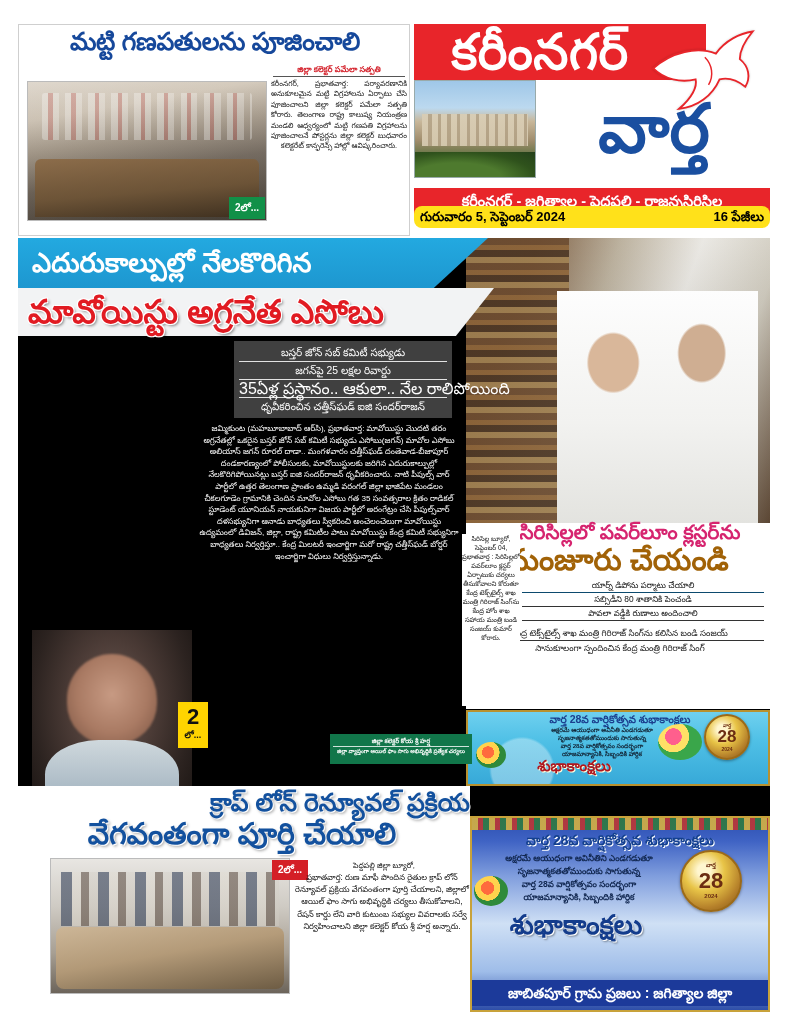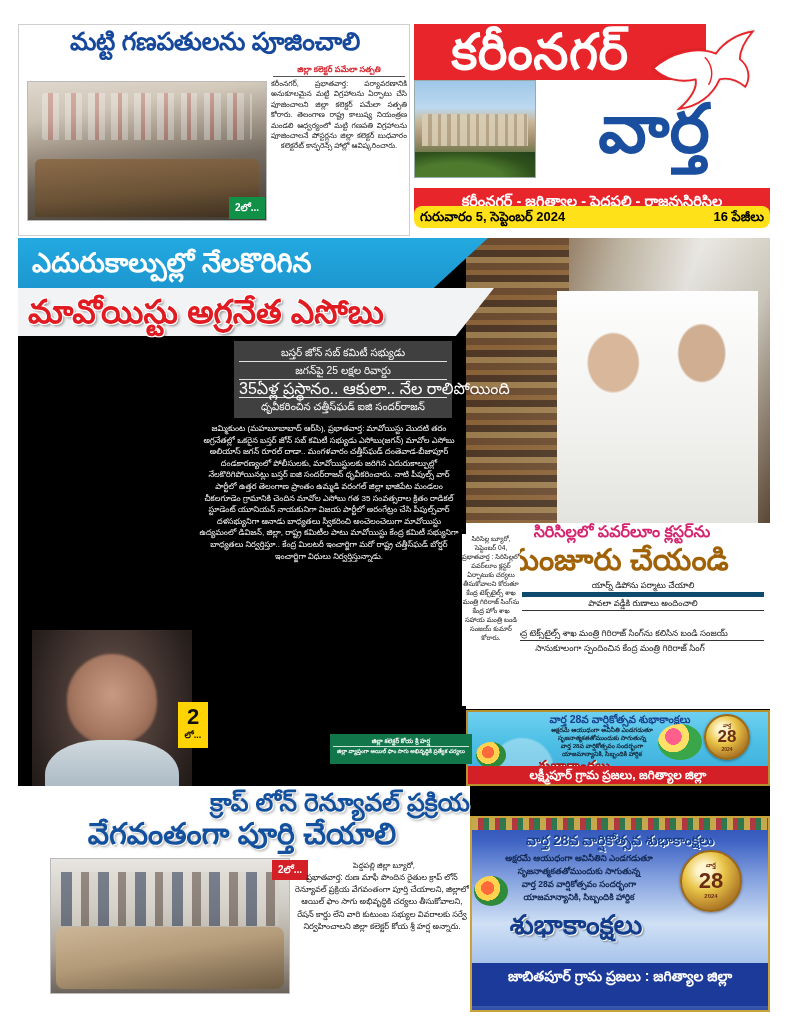--- a/index.html
+++ b/index.html
@@ -295,7 +295,7 @@
     </div>
 
     <div class="abs" style="left:448px; top:285px; width:304px; height:186px; background:#fff;">
-      <div class="abs tel hl-pink-sm ctr" style="left:4px; top:-2px; width:304px; font-size:16px; line-height:22px; white-space:nowrap;">సిరిసిల్లలో పవర్‌లూం క్లస్టర్‌ను</div>
+      <div class="abs tel hl-pink-sm ctr" style="left:12px; top:-2px; width:304px; font-size:20px; line-height:22px; white-space:nowrap;">సిరిసిల్లలో పవర్‌లూం క్లస్టర్‌ను</div>
       <div class="abs tel hl-pink ctr" style="left:0; top:18px; width:304px; font-size:30px; line-height:38px; white-space:nowrap;">మంజూరు చేయండి</div>
 
       <div class="abs badge-diamond" style="left:16px; top:62px; width:30px; height:30px;">

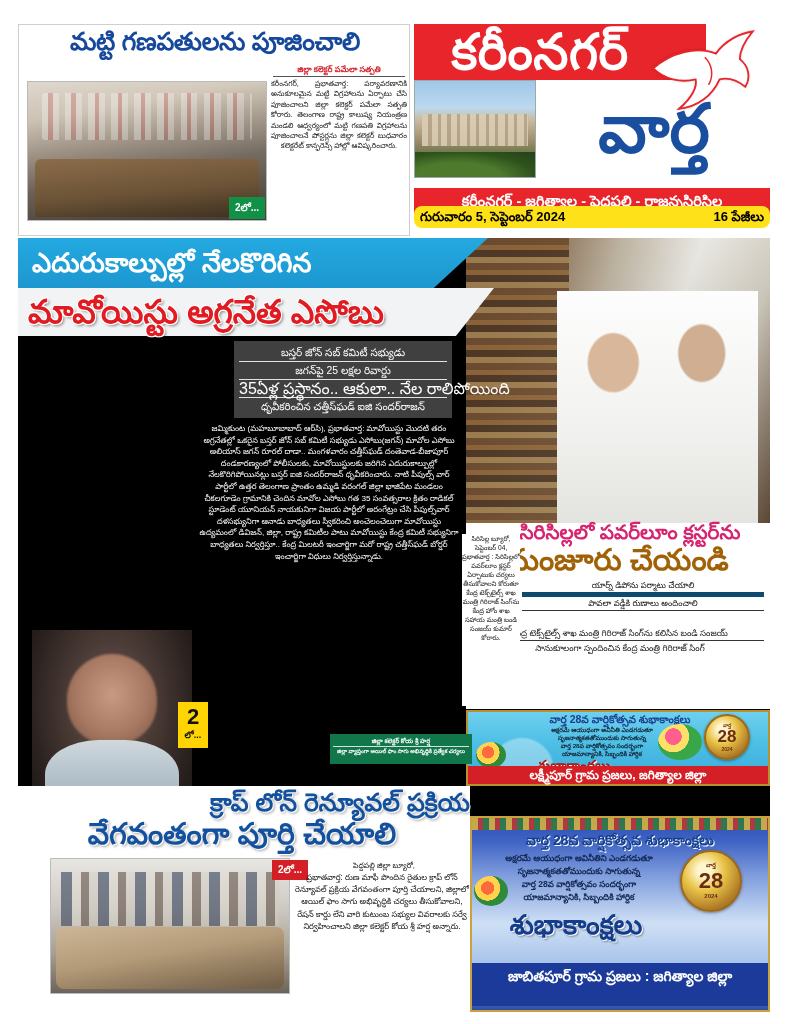--- a/index.html
+++ b/index.html
@@ -303,7 +303,7 @@
       </div>
 
       <div class="abs ctr tel body-dark" style="left:56px; top:56px; width:242px;">
-        <div style="font-size:8.4px; line-height:13px; border-bottom:5px solid #0c4a6e;">యార్న్ డిపోను పర్మాటు చేయాలి</div>
+        <div style="font-size:8.4px; line-height:13px; border-bottom:1px solid #0c4a6e;">యార్న్ డిపోను పర్మాటు చేయాలి</div>
         <div style="font-size:8.4px; line-height:13px; border-bottom:1px solid #333;">పావలా వడ్డీకి రుణాలు అందించాలి</div>
       </div>
 

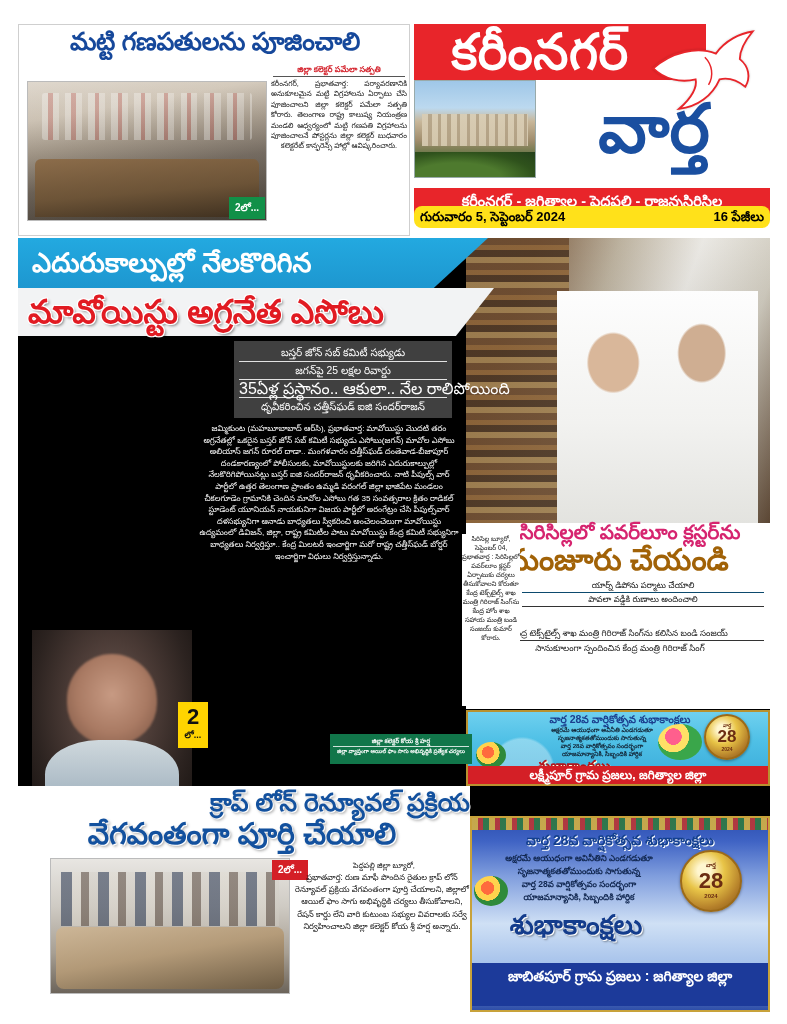--- a/index.html
+++ b/index.html
@@ -304,6 +304,7 @@
 
       <div class="abs ctr tel body-dark" style="left:56px; top:56px; width:242px;">
         <div style="font-size:8.4px; line-height:13px; border-bottom:1px solid #0c4a6e;">యార్న్ డిపోను పర్మాటు చేయాలి</div>
+        <div style="font-size:8.4px; line-height:13px; border-bottom:1px solid #333;">సబ్సిడీని 80 శాతానికి పెంచండి</div>
         <div style="font-size:8.4px; line-height:13px; border-bottom:1px solid #333;">పావలా వడ్డీకి రుణాలు అందించాలి</div>
       </div>
 

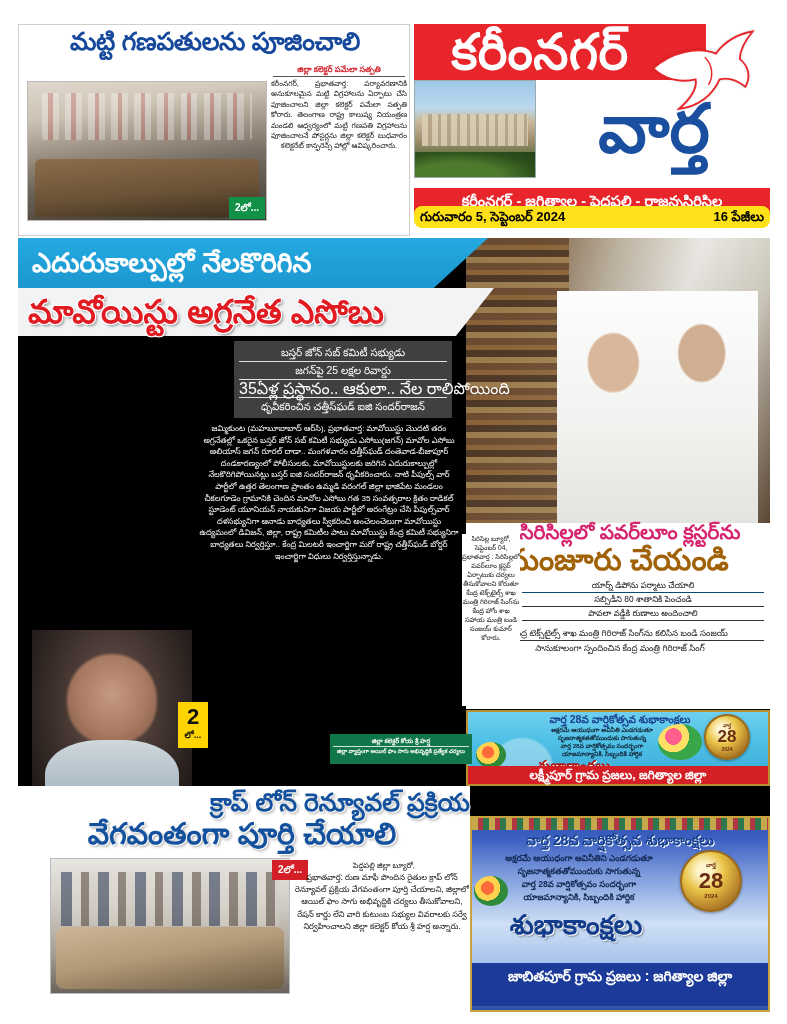--- a/index.html
+++ b/index.html
@@ -335,7 +335,6 @@
       <div class="abs flower" style="left:8px; top:30px; width:30px; height:26px; background: radial-gradient(circle at 40% 40%, #ff6a3d 0 25%, #ffd34d 26% 48%, #2f8a3a 49% 100%);"></div>
       <div class="abs flower" style="left:190px; top:12px; width:44px; height:36px; background: radial-gradient(circle at 35% 35%, #ff5f8d 0 22%, #ffe066 23% 42%, #3aa64a 43% 100%);"></div>
 
-      <div class="abs ad1-bottom ctr tel" style="left:0; bottom:0; width:300px; height:18px; font-size:12px; line-height:18px; white-space:nowrap;">లక్ష్మీపూర్ గ్రామ ప్రజలు, జగిత్యాల జిల్లా</div>
     </div>
   </div>
 

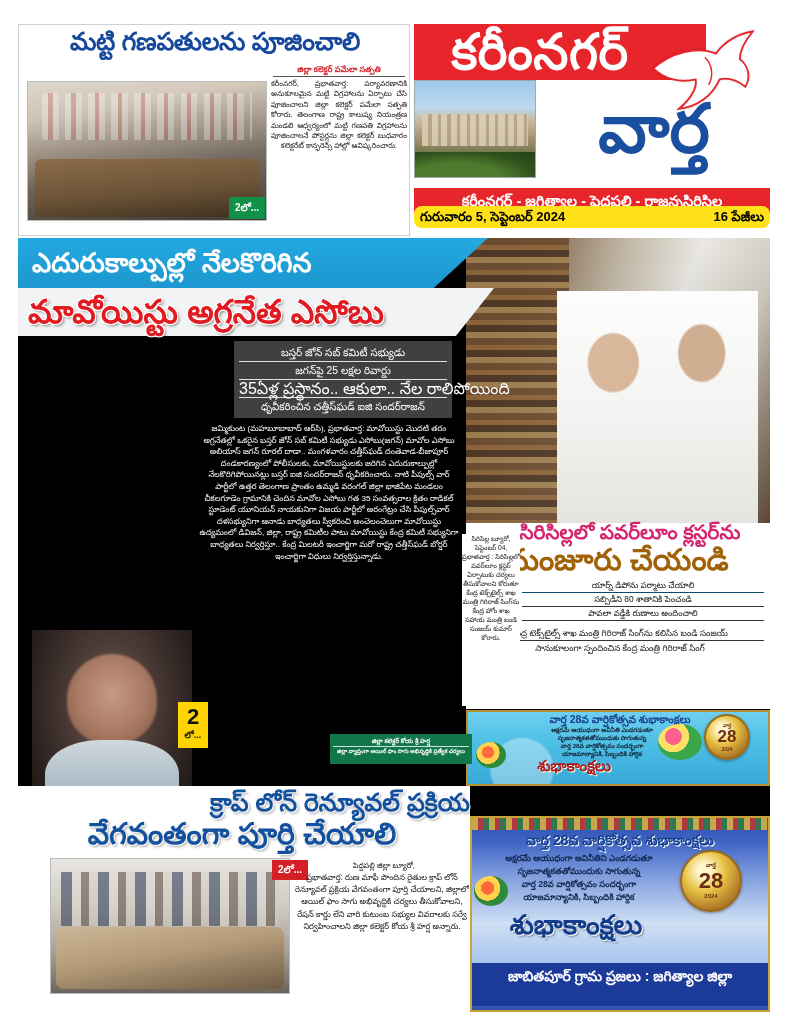--- a/index.html
+++ b/index.html
@@ -381,7 +381,7 @@
 
     <div class="abs flower" style="left:2px; top:58px; width:34px; height:30px; background: radial-gradient(circle at 40% 40%, #ff6a3d 0 24%, #ffd34d 25% 46%, #2f8a3a 47% 100%);"></div>
 
-    <div class="abs ad2-bottom ctr tel" style="left:0; bottom:4px; width:296px; height:43px; font-size:14px; line-height:26px; white-space:nowrap;">జాబితపూర్  గ్రామ ప్రజలు : జగిత్యాల జిల్లా</div>
+    <div class="abs ad2-bottom ctr tel" style="left:0; bottom:4px; width:296px; height:26px; font-size:14px; line-height:26px; white-space:nowrap;">జాబితపూర్  గ్రామ ప్రజలు : జగిత్యాల జిల్లా</div>
   </div>
 
 </div>

